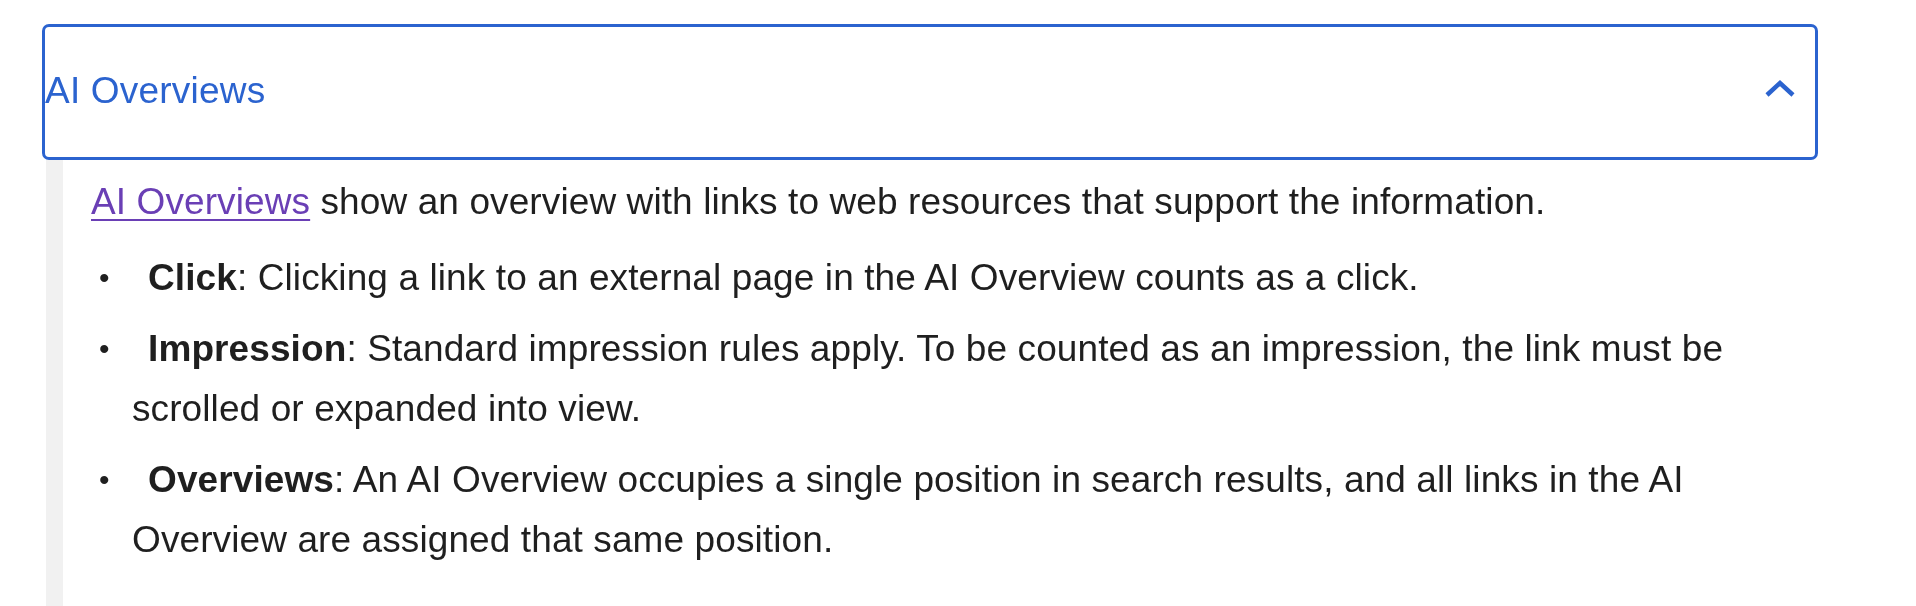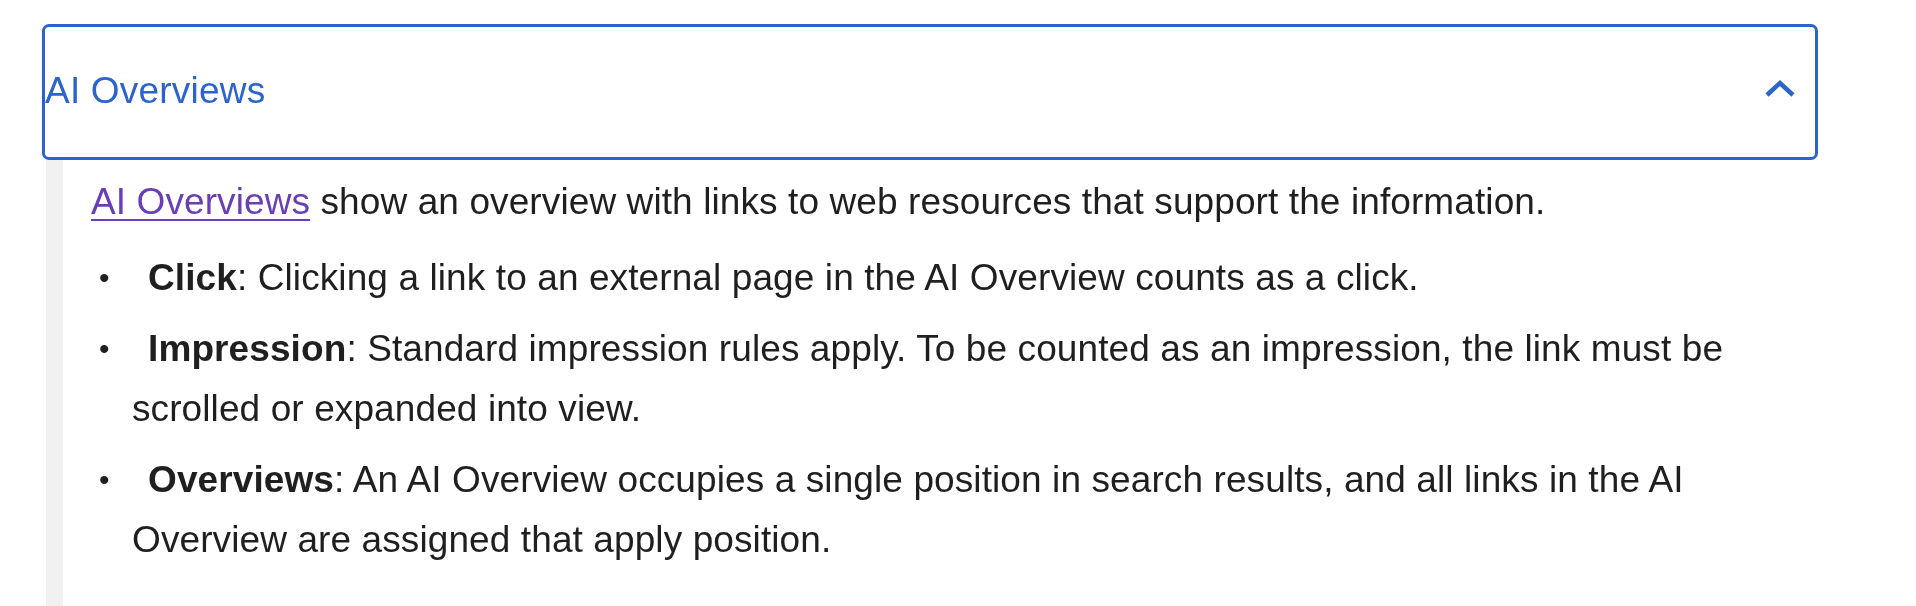--- a/index.html
+++ b/index.html
@@ -119,7 +119,7 @@
       <span class="bullet">•</span><b>Impression</b><span>: Standard impression rules apply. To be counted as an impression, the link must be scrolled or expanded into view.</span>
     </li>
     <li>
-      <span class="bullet">•</span><b>Overviews</b><span>: An AI Overview occupies a single position in search results, and all links in the AI Overview are assigned that apply position.</span>
+      <span class="bullet">•</span><b>Overviews</b><span>: An AI Overview occupies a single position in search results, and all links in the AI Overview are assigned that same position.</span>
     </li>
   </ul>
 </div>

